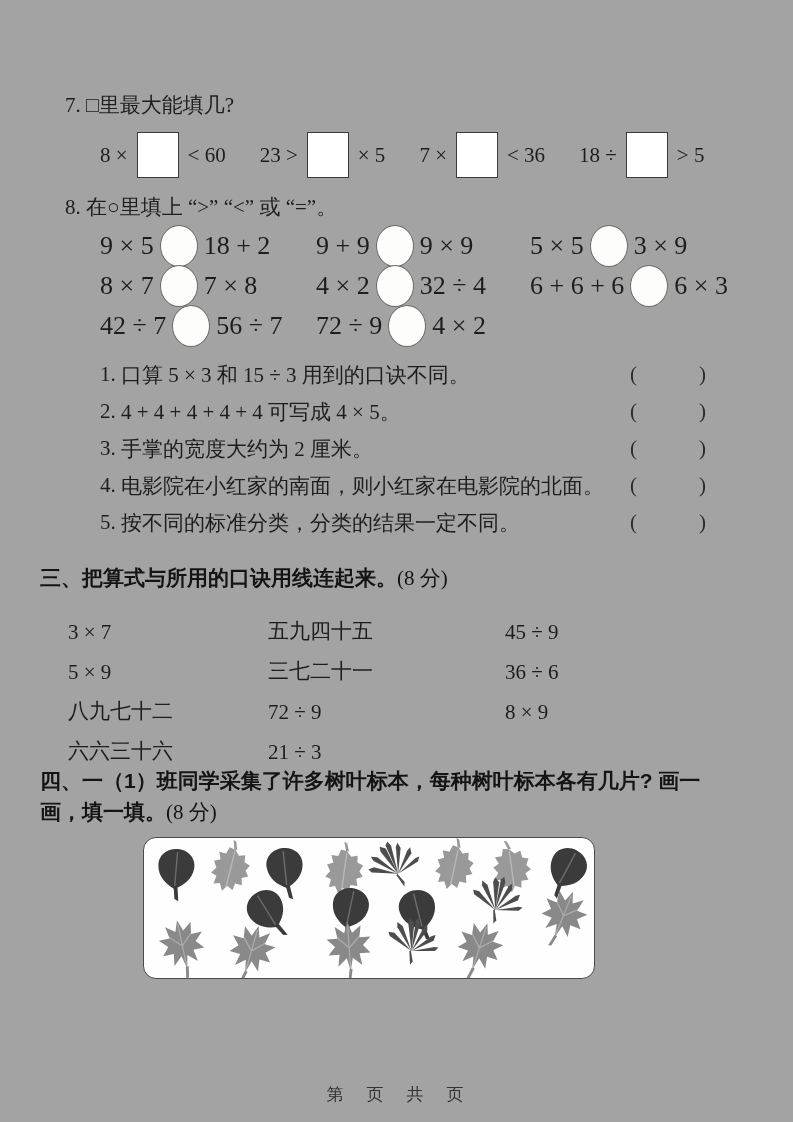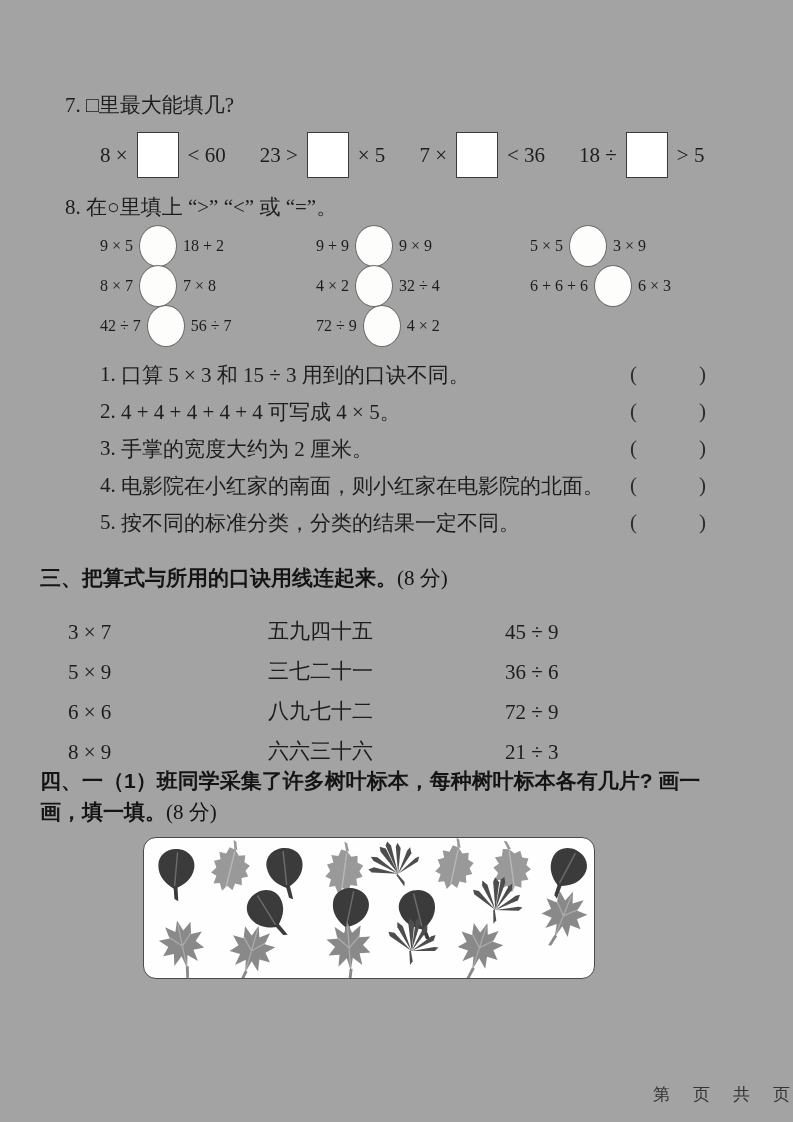--- a/index.html
+++ b/index.html
@@ -27,7 +27,7 @@
   .fill-box{width:40px;height:44px;border:1.6px solid #3a3a3a;background:#fff;flex:0 0 auto;}
   
   .q8-grid{display:grid;grid-template-columns:216px 214px auto;margin:6px 0 0 60px;}
-  .cmp-cell{display:flex;align-items:center;gap:6px;height:40px;font-size:16px;white-space:nowrap;}
+  .cmp-cell{display:flex;align-items:center;gap:6px;height:40px;font-size:26px;white-space:nowrap;}
   .cmp-circle{width:36px;height:40px;border:1.5px solid #6a6a6a;border-radius:50%;background:#fdfdfc;flex:0 0 auto;}
   
   .judge-list{margin-top:10px;}

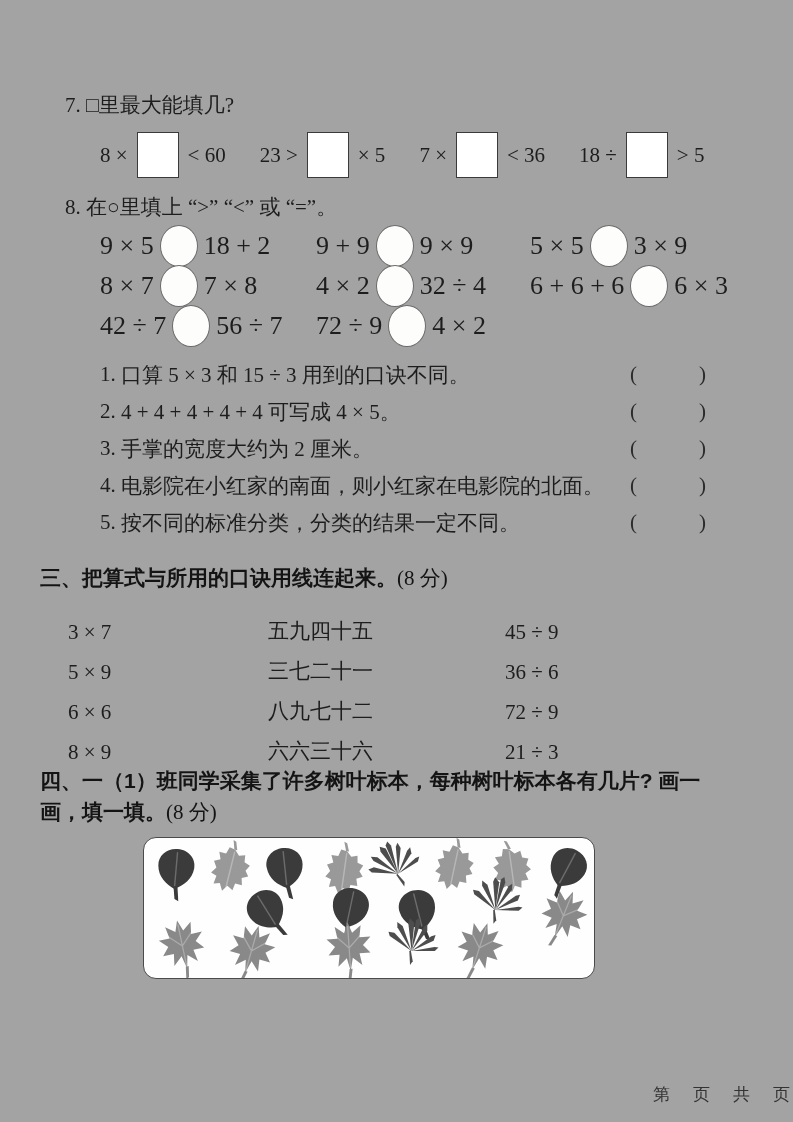--- a/index.html
+++ b/index.html
@@ -195,9 +195,6 @@
       </div>
     <div class="match-cell">
         <span>36 ÷ 6</span>
-      </div>
-    <div class="match-cell">
-        <span>6 × 6</span>
       </div>
     <div class="match-cell">
         <span>八九七十二</span>

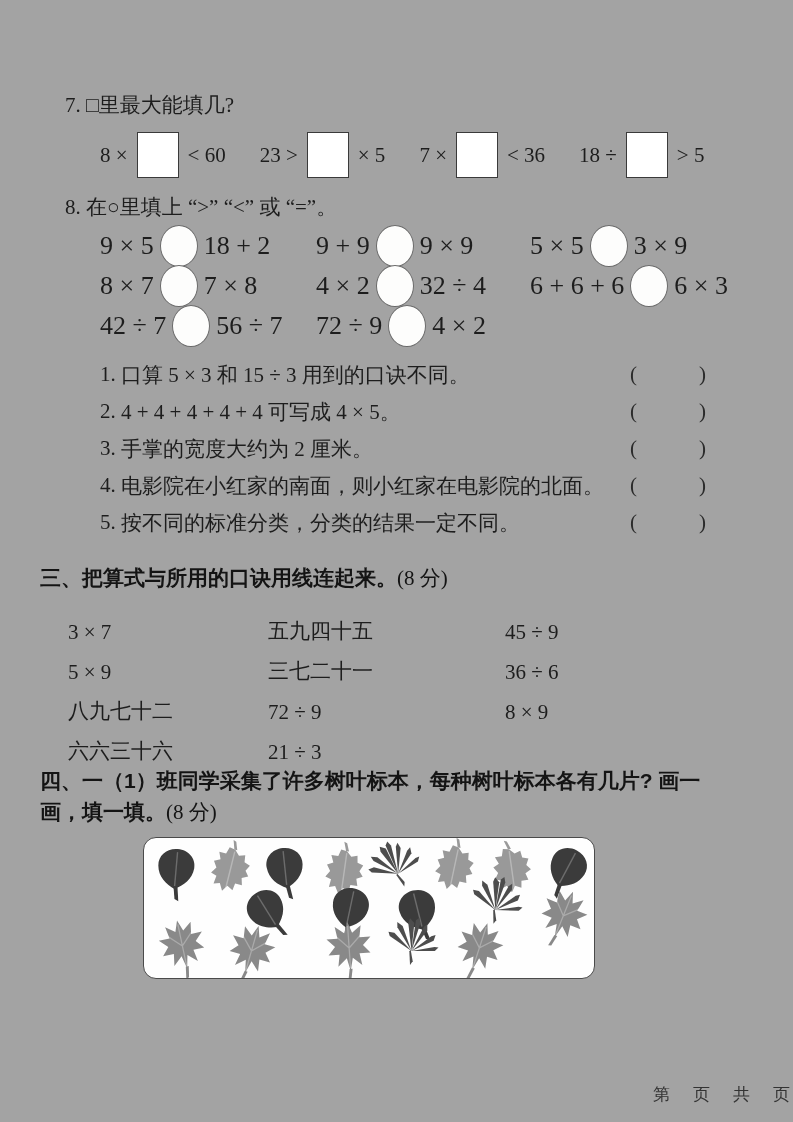--- a/index.html
+++ b/index.html
@@ -52,7 +52,7 @@
   
   .footer{
     position:absolute;left:0;right:0;bottom:16px;
-    text-align:right;
+    text-align:center;
     font-family:"Liberation Sans", sans-serif;
     font-size:17px;color:#333;
     white-space:pre;letter-spacing:3px;

